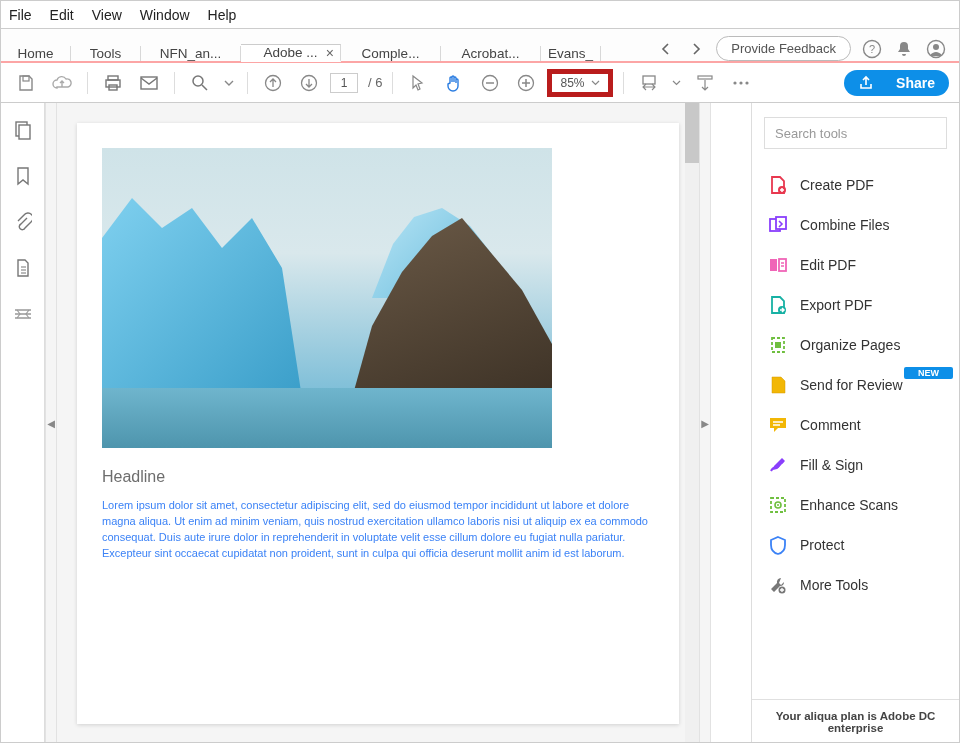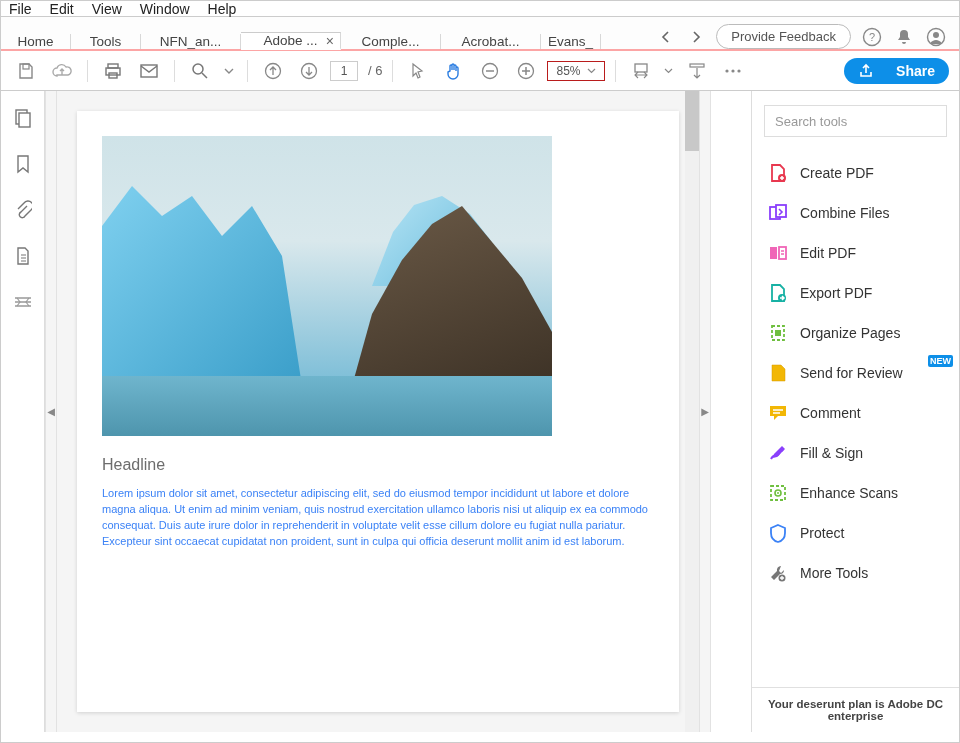--- a/index.html
+++ b/index.html
@@ -5,7 +5,7 @@
   * { box-sizing: border-box; margin: 0; padding: 0; font-family: "Segoe UI", Arial, sans-serif; }
   body { width: 960px; height: 743px; background: #fff; overflow: hidden; border:1px solid #ccc;}
   
-  .menubar { height: 16px; border-bottom: 1px solid #ccc; display: flex; align-items: center; padding: 0 8px; gap: 18px; font-size: 14px; color: #222; }
+  .menubar { height: 28px; border-bottom: 1px solid #ccc; display: flex; align-items: center; padding: 0 8px; gap: 18px; font-size: 14px; color: #222; }
   .menubar span { cursor: default; }
   
   .tabbar { height: 34px; background: #fdfdfd; border-bottom: 2px solid #fca5a5; display: flex; align-items: flex-end; font-size: 13.5px; color: #444; position:relative;}

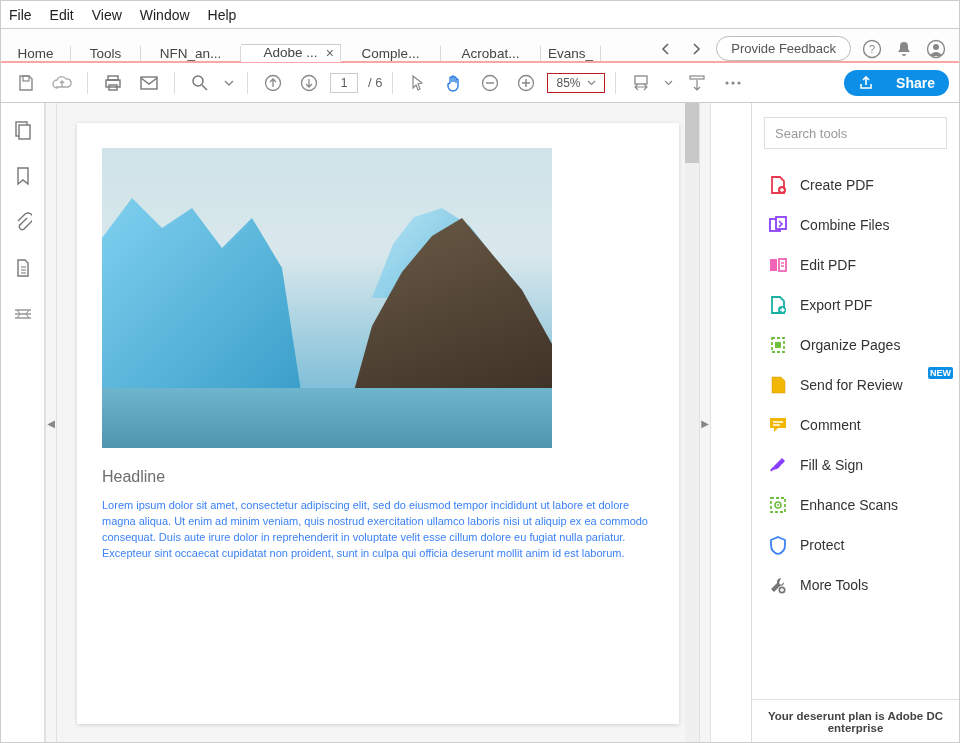--- a/index.html
+++ b/index.html
@@ -23,7 +23,7 @@
   .tsep { width:1px; height:22px; background:#ddd; margin:0 4px;}
   .page-input { width:28px; height:20px; border:1px solid #ccc; text-align:center; font-size:12px; color:#555;}
   .page-total { font-size:13px; color:#666; margin-left:4px;}
-  .zoom-box { border:1px solid #b91c1c; padding:2px 8px; font-size:12px; color:#555; display:flex; align-items:center; gap:6px;}
+  .zoom-box { border:5px solid #b91c1c; padding:2px 8px; font-size:12px; color:#555; display:flex; align-items:center; gap:6px;}
   .share-btn { margin-left:auto; background:#0d8fe8; color:#fff; border-radius:16px; padding:5px 14px; display:flex; align-items:center; gap:22px; font-size:14px; font-weight:600;}
   
   .main { display:flex; height: calc(743px - 28px - 34px - 40px); }

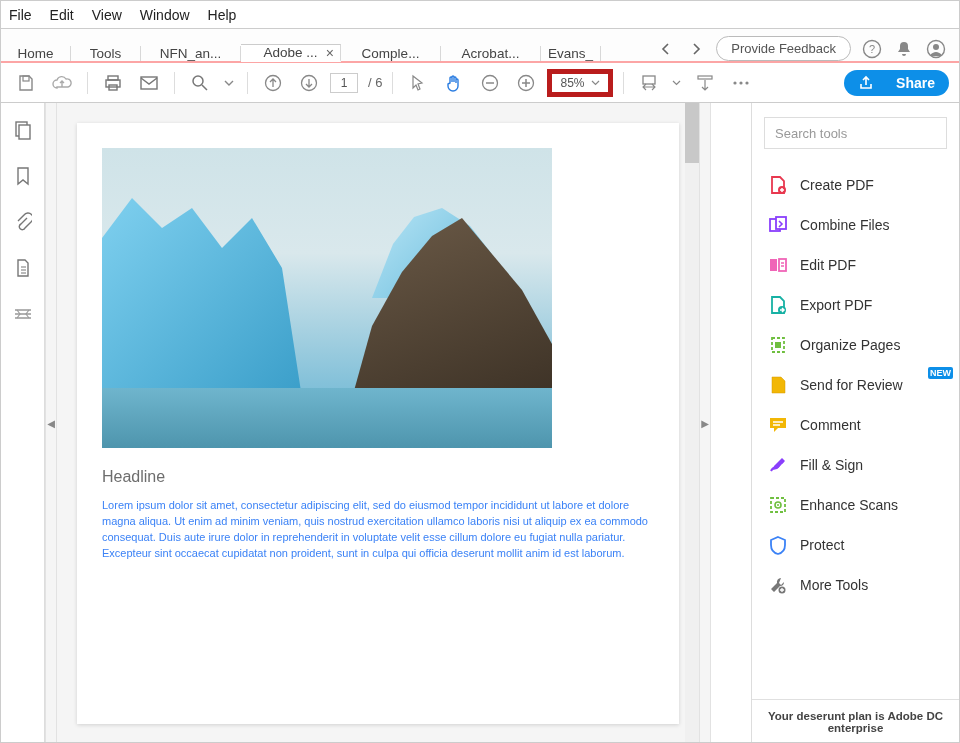--- a/index.html
+++ b/index.html
@@ -45,7 +45,7 @@
   .tool-list { flex:1; display:flex; flex-direction:column; padding:4px 0;}
   .tool-item { display:flex; align-items:center; gap:12px; padding:10px 16px; font-size:14px; color:#333; position:relative; cursor:default;}
   .tool-icon { width:20px; height:20px; display:flex; align-items:center; justify-content:center;}
-  .new-badge { position:absolute; right:6px; top:2px; background:#0d8fe8; color:#fff; font-size:9px; font-weight:600; padding:1px 2px; border-radius:2px;}
+  .new-badge { position:absolute; right:6px; top:2px; background:#0d8fe8; color:#fff; font-size:9px; font-weight:600; padding:1px 14px; border-radius:2px;}
   .plan-footer { border-top:1px solid #e0e0e0; padding:10px 8px; font-size:11.5px; font-weight:600; color:#444; text-align:center;}
   .scrollbar-v { position:absolute; right:0; top:0; bottom:0; width:14px; background:#f0f0f0;}
   .scrollbar-thumb { position:absolute; top:0; width:14px; height:60px; background:#c8c8c8;}

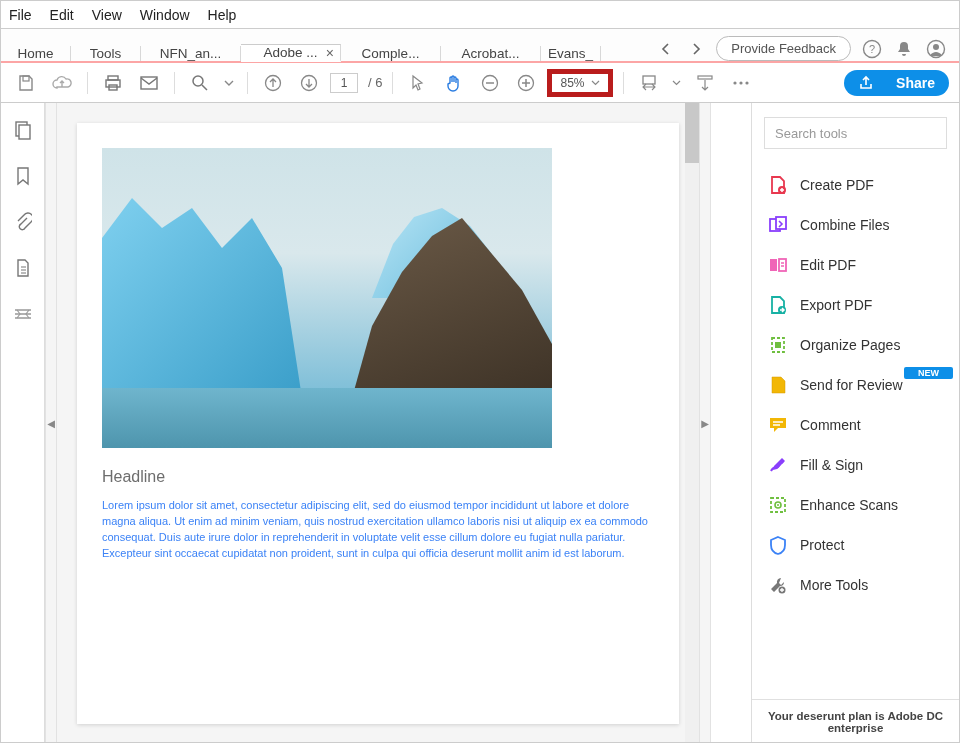--- a/index.html
+++ b/index.html
@@ -400,7 +400,7 @@
         <span>More Tools</span>
       </div>
     </div>
-    <div class="plan-footer">Your deserunt plan is Adobe DC enterprise</div>
+    <div class="plan-footer">Your aliqua plan is Adobe DC enterprise</div>
   </div>
 </div>
 

